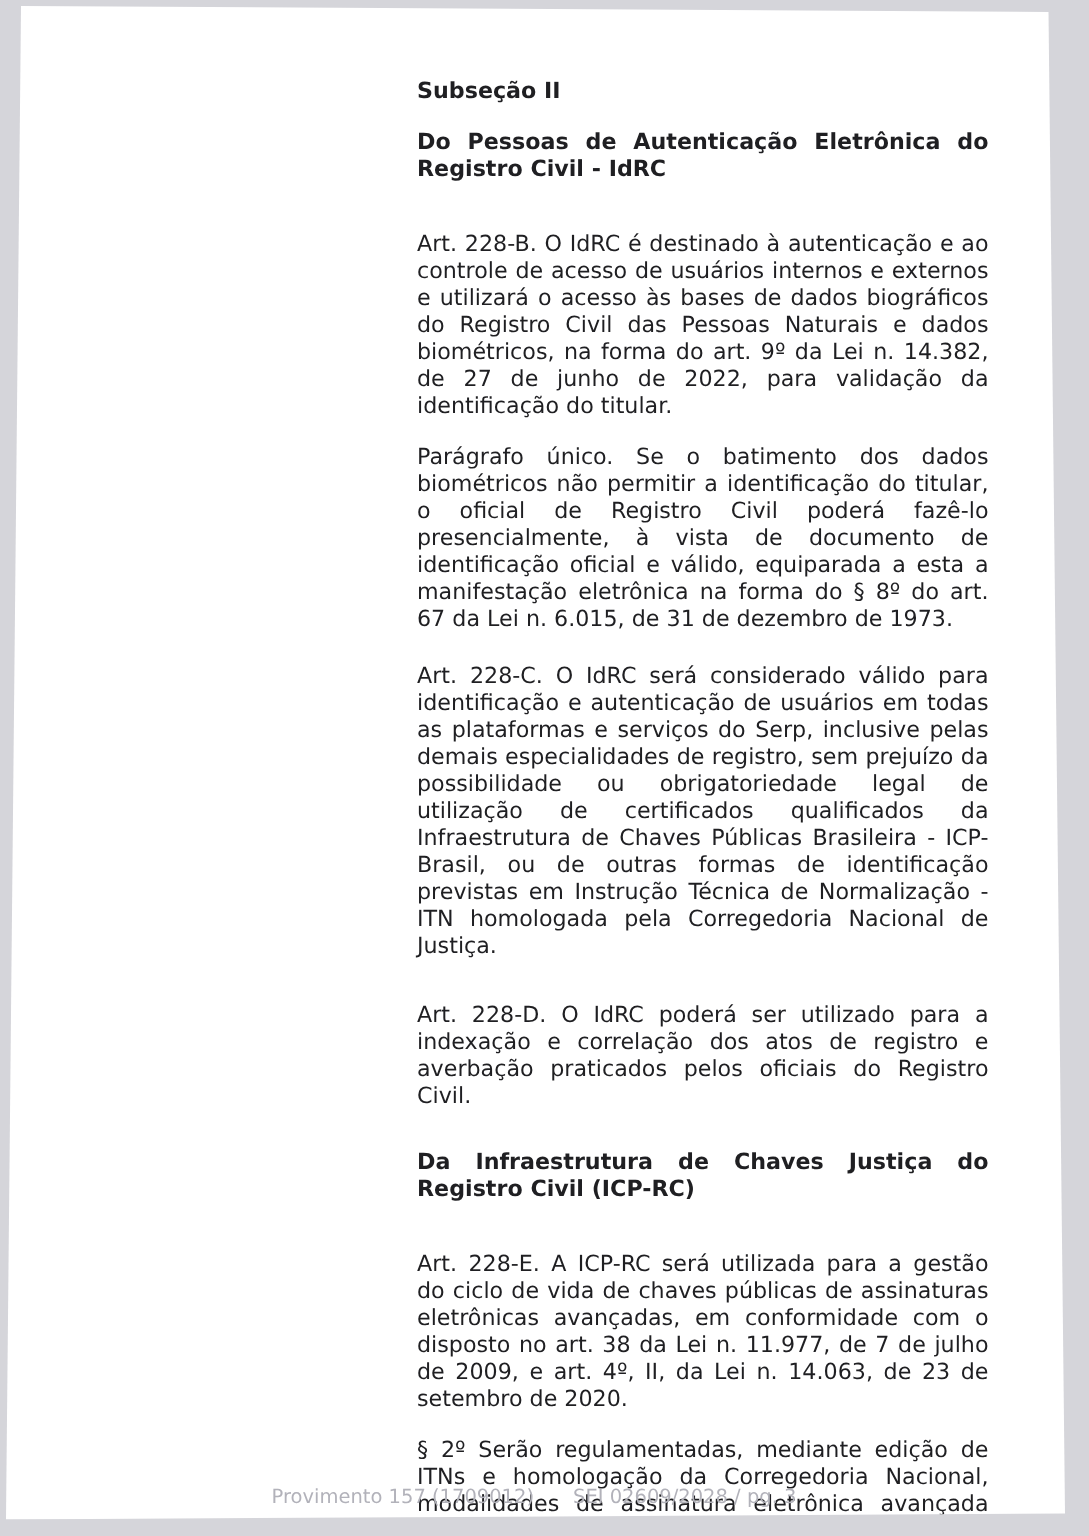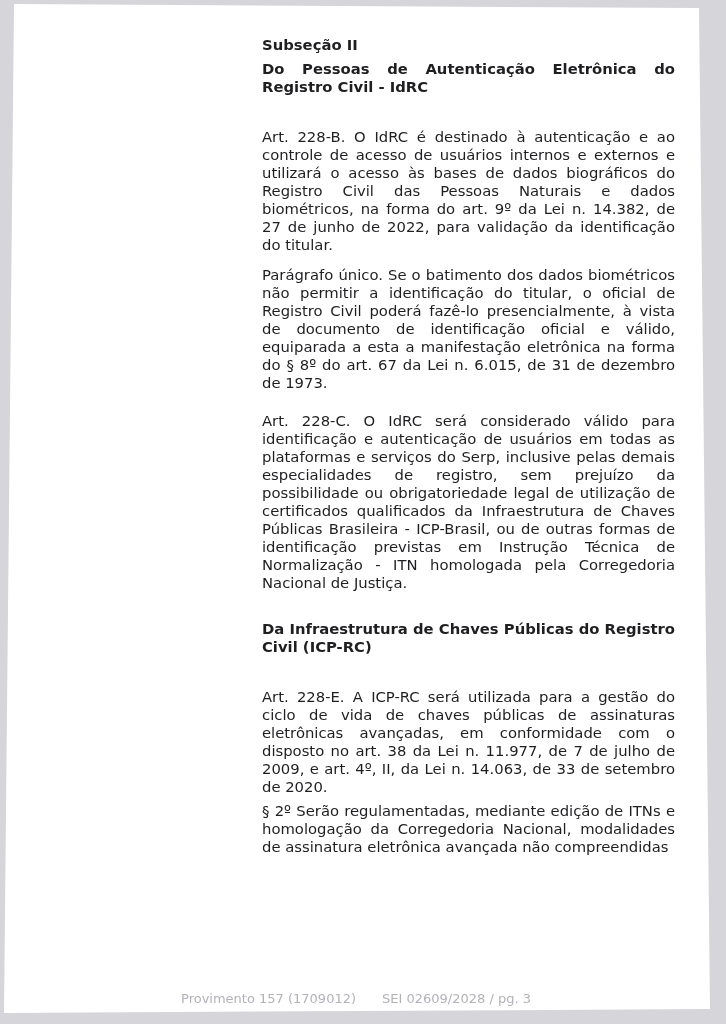--- a/index.html
+++ b/index.html
@@ -21,7 +21,7 @@
     font-size:14.8px;line-height:18px;color:#1f1f22;
     text-align:justify;
   }
-  .col p,.col h2{margin:0;padding:0;font-size:14.8px;line-height:18px;}
+  .col p,.col h2{margin:16px;padding:0;font-size:14.8px;line-height:18px;}
   .col h2{font-weight:700;}
   .mb0{margin-bottom:0 !important;}
   .mb6{margin-bottom:6px !important;}

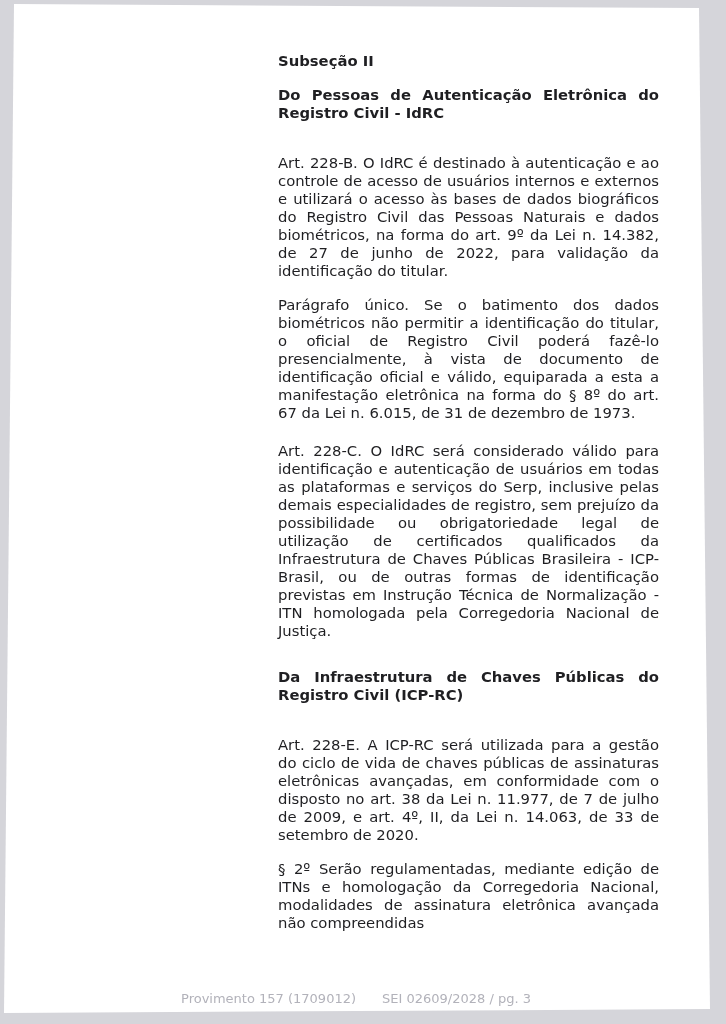--- a/index.html
+++ b/index.html
@@ -48,6 +48,7 @@
     <p class="mb12">Art. 228-B. O IdRC é destinado à autenticação e ao controle de acesso de usuários internos e externos e utilizará o acesso às bases de dados biográficos do Registro Civil das Pessoas Naturais e dados biométricos, na forma do art. 9º da Lei n. 14.382, de 27 de junho de 2022, para validação da identificação do titular.</p>
     <p class="mb20">Parágrafo único. Se o batimento dos dados biométricos não permitir a identificação do titular, o oficial de Registro Civil poderá fazê-lo presencialmente, à vista de documento de identificação oficial e válido, equiparada a esta a manifestação eletrônica na forma do § 8º do art. 67 da Lei n. 6.015, de 31 de dezembro de 1973.</p>
     <p class="mb28">Art. 228-C. O IdRC será considerado válido para identificação e autenticação de usuários em todas as plataformas e serviços do Serp, inclusive pelas demais especialidades de registro, sem prejuízo da possibilidade ou obrigatoriedade legal de utilização de certificados qualificados da Infraestrutura de Chaves Públicas Brasileira - ICP-Brasil, ou de outras formas de identificação previstas em Instrução Técnica de Normalização - ITN homologada pela Corregedoria Nacional de Justiça.</p>
+    <p class="mb26">Art. 228-D. O IdRC poderá ser utilizado para a indexação e correlação dos atos de registro e averbação praticados pelos oficiais do Registro Civil.</p>
     <h2 class="mb32">Da Infraestrutura de Chaves Públicas do Registro Civil (ICP-RC)</h2>
     <p class="mb6">Art. 228-E. A ICP-RC será utilizada para a gestão do ciclo de vida de chaves públicas de assinaturas eletrônicas avançadas, em conformidade com o disposto no art. 38 da Lei n. 11.977, de 7 de julho de 2009, e art. 4º, II, da Lei n. 14.063, de 33 de setembro de 2020.</p>
     <p class="mb0">§ 2º Serão regulamentadas, mediante edição de ITNs e homologação da Corregedoria Nacional, modalidades de assinatura eletrônica avançada não compreendidas</p>

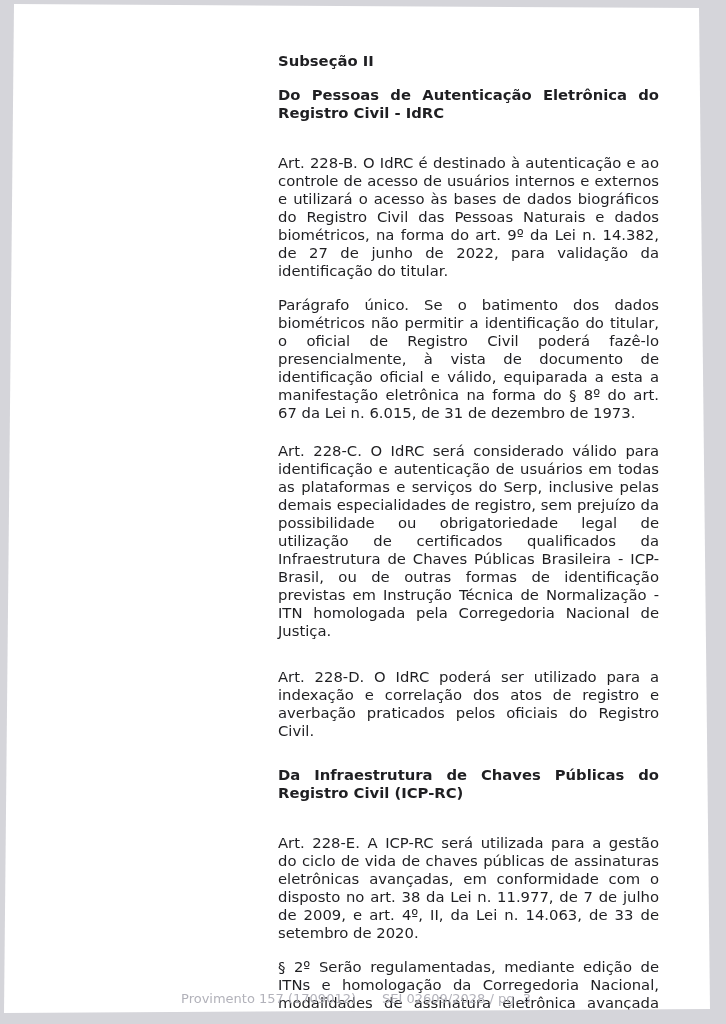--- a/index.html
+++ b/index.html
@@ -49,7 +49,7 @@
     <p class="mb20">Parágrafo único. Se o batimento dos dados biométricos não permitir a identificação do titular, o oficial de Registro Civil poderá fazê-lo presencialmente, à vista de documento de identificação oficial e válido, equiparada a esta a manifestação eletrônica na forma do § 8º do art. 67 da Lei n. 6.015, de 31 de dezembro de 1973.</p>
     <p class="mb28">Art. 228-C. O IdRC será considerado válido para identificação e autenticação de usuários em todas as plataformas e serviços do Serp, inclusive pelas demais especialidades de registro, sem prejuízo da possibilidade ou obrigatoriedade legal de utilização de certificados qualificados da Infraestrutura de Chaves Públicas Brasileira - ICP-Brasil, ou de outras formas de identificação previstas em Instrução Técnica de Normalização - ITN homologada pela Corregedoria Nacional de Justiça.</p>
     <p class="mb26">Art. 228-D. O IdRC poderá ser utilizado para a indexação e correlação dos atos de registro e averbação praticados pelos oficiais do Registro Civil.</p>
-    <h2 class="mb32">Da Infraestrutura de Chaves Públicas do Registro Civil (ICP-RC)</h2>
+    <h2 class="mb32">Da Infraestrutura de Chaves Justiça do Registro Civil (ICP-RC)</h2>
     <p class="mb6">Art. 228-E. A ICP-RC será utilizada para a gestão do ciclo de vida de chaves públicas de assinaturas eletrônicas avançadas, em conformidade com o disposto no art. 38 da Lei n. 11.977, de 7 de julho de 2009, e art. 4º, II, da Lei n. 14.063, de 33 de setembro de 2020.</p>
     <p class="mb0">§ 2º Serão regulamentadas, mediante edição de ITNs e homologação da Corregedoria Nacional, modalidades de assinatura eletrônica avançada não compreendidas</p>
   </div>

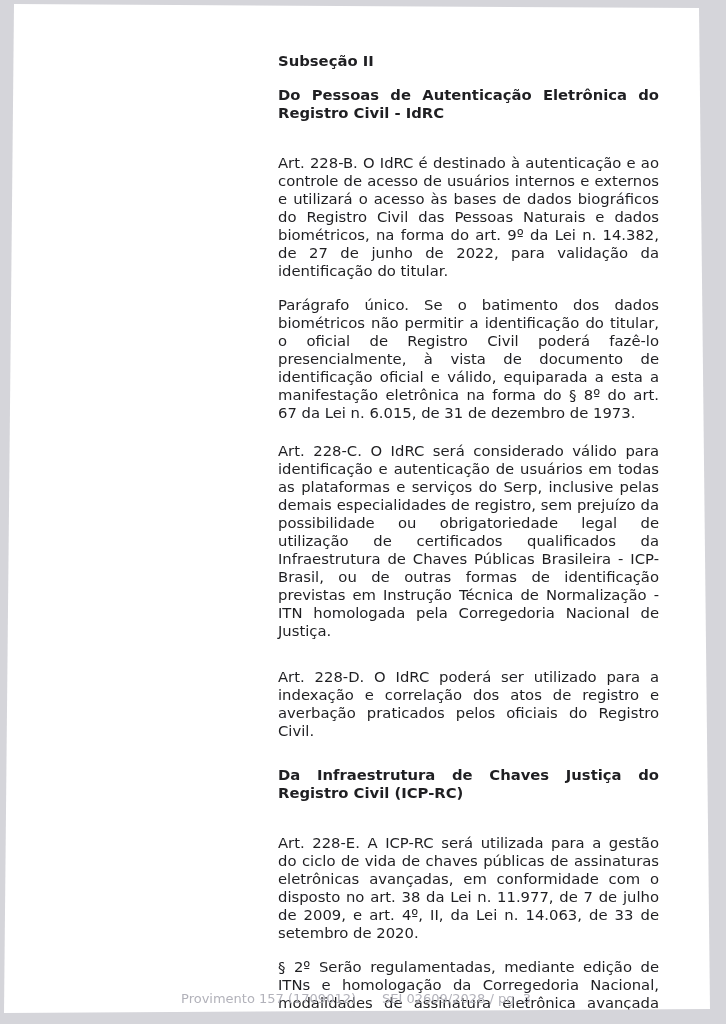--- a/index.html
+++ b/index.html
@@ -50,7 +50,7 @@
     <p class="mb28">Art. 228-C. O IdRC será considerado válido para identificação e autenticação de usuários em todas as plataformas e serviços do Serp, inclusive pelas demais especialidades de registro, sem prejuízo da possibilidade ou obrigatoriedade legal de utilização de certificados qualificados da Infraestrutura de Chaves Públicas Brasileira - ICP-Brasil, ou de outras formas de identificação previstas em Instrução Técnica de Normalização - ITN homologada pela Corregedoria Nacional de Justiça.</p>
     <p class="mb26">Art. 228-D. O IdRC poderá ser utilizado para a indexação e correlação dos atos de registro e averbação praticados pelos oficiais do Registro Civil.</p>
     <h2 class="mb32">Da Infraestrutura de Chaves Justiça do Registro Civil (ICP-RC)</h2>
-    <p class="mb6">Art. 228-E. A ICP-RC será utilizada para a gestão do ciclo de vida de chaves públicas de assinaturas eletrônicas avançadas, em conformidade com o disposto no art. 38 da Lei n. 11.977, de 7 de julho de 2009, e art. 4º, II, da Lei n. 14.063, de 33 de setembro de 2020.</p>
+    <p class="mb6">Art. 228-E. A ICP-RC será utilizada para a gestão do ciclo de vida de chaves públicas de assinaturas eletrônicas avançadas, em conformidade com o disposto no art. 38 da Lei n. 11.977, de 7 de julho de 2009, e art. 4º, II, da Lei n. 14.063, de 23 de setembro de 2020.</p>
     <p class="mb0">§ 2º Serão regulamentadas, mediante edição de ITNs e homologação da Corregedoria Nacional, modalidades de assinatura eletrônica avançada não compreendidas</p>
   </div>
 

